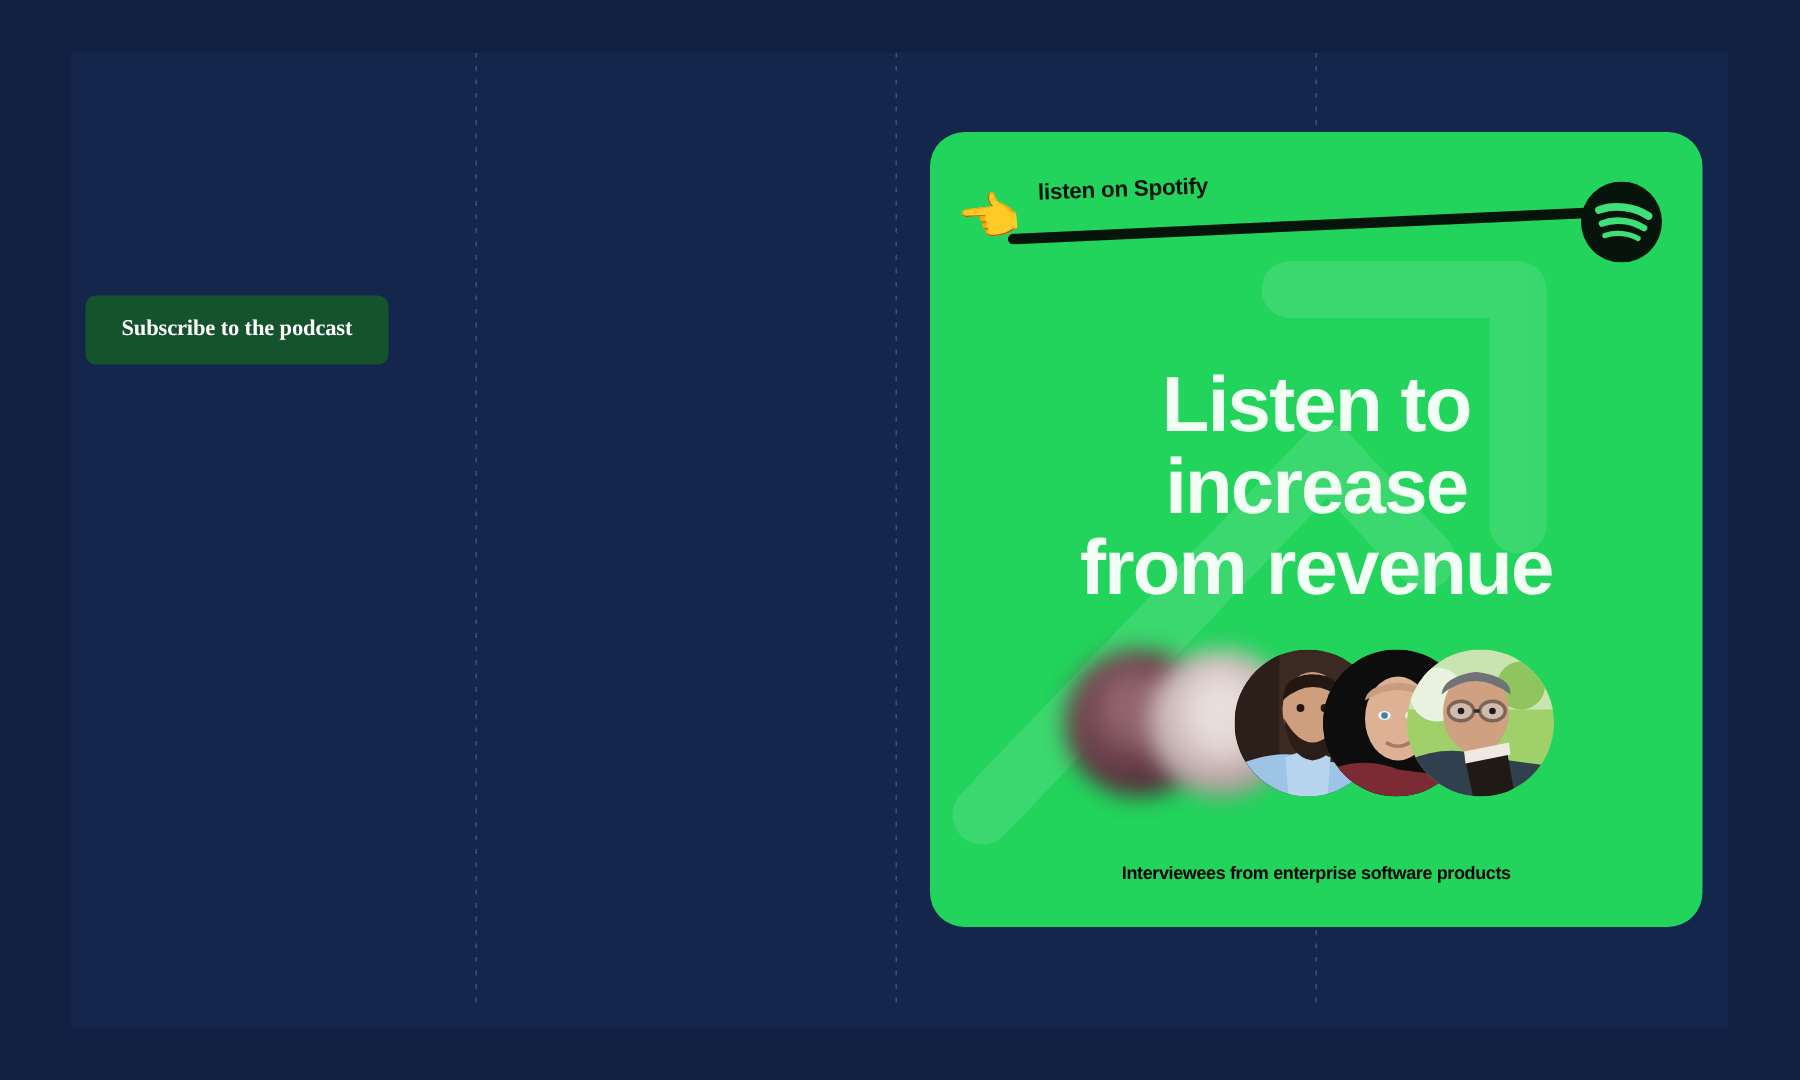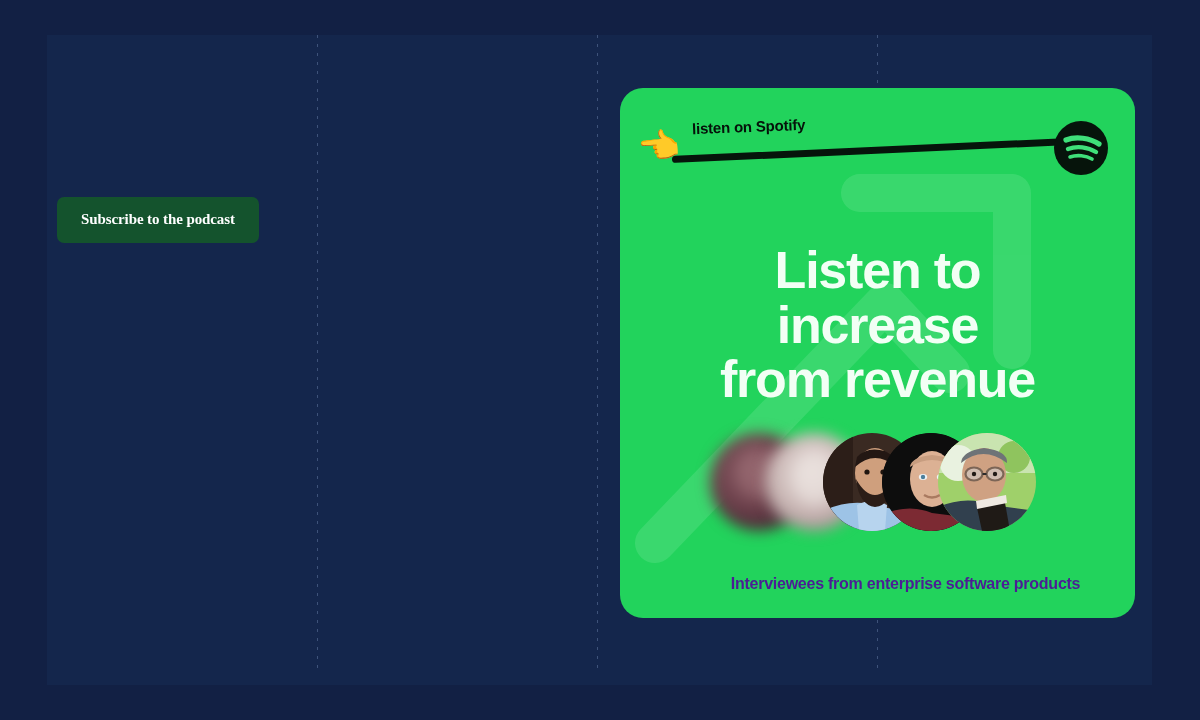--- a/index.html
+++ b/index.html
@@ -118,9 +118,8 @@
   #card-caption {
     position:absolute; left:0; top:487px; width:515px;
     text-align:center;
-    font-size:16px; font-weight:700; color:#4c1d95;
+    font-size:12px; font-weight:700; color:#000000;
     letter-spacing:-.25px;
-    margin-left:28px;
   }
 </style>
 </head>

